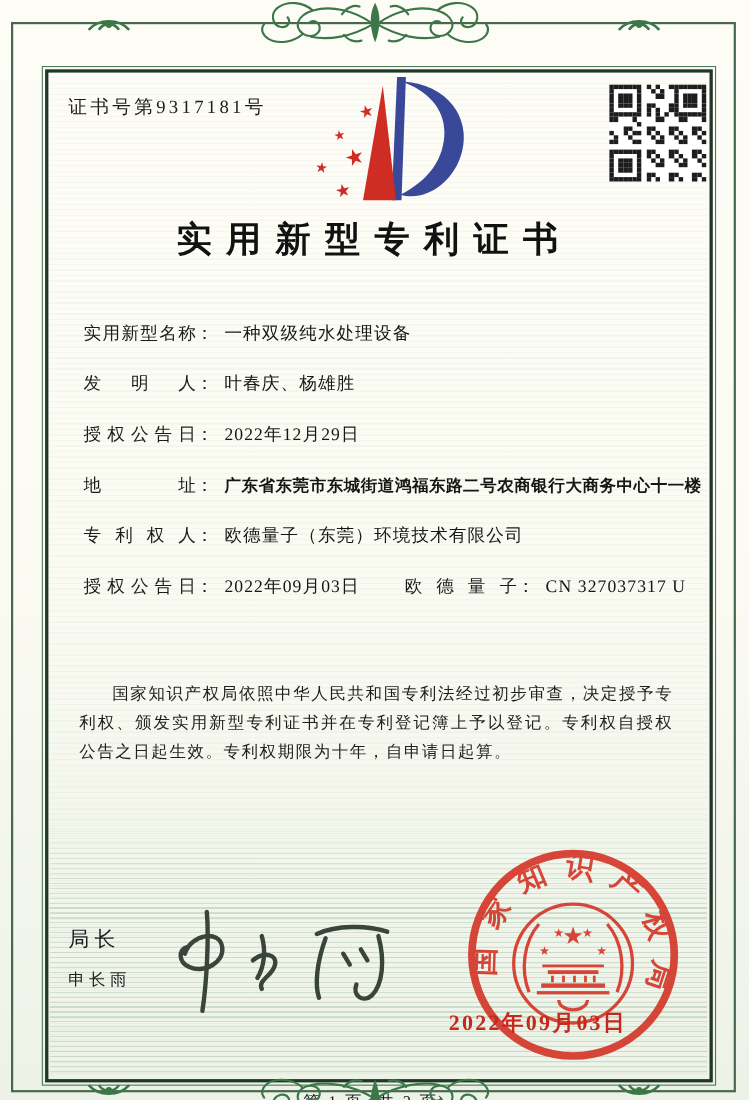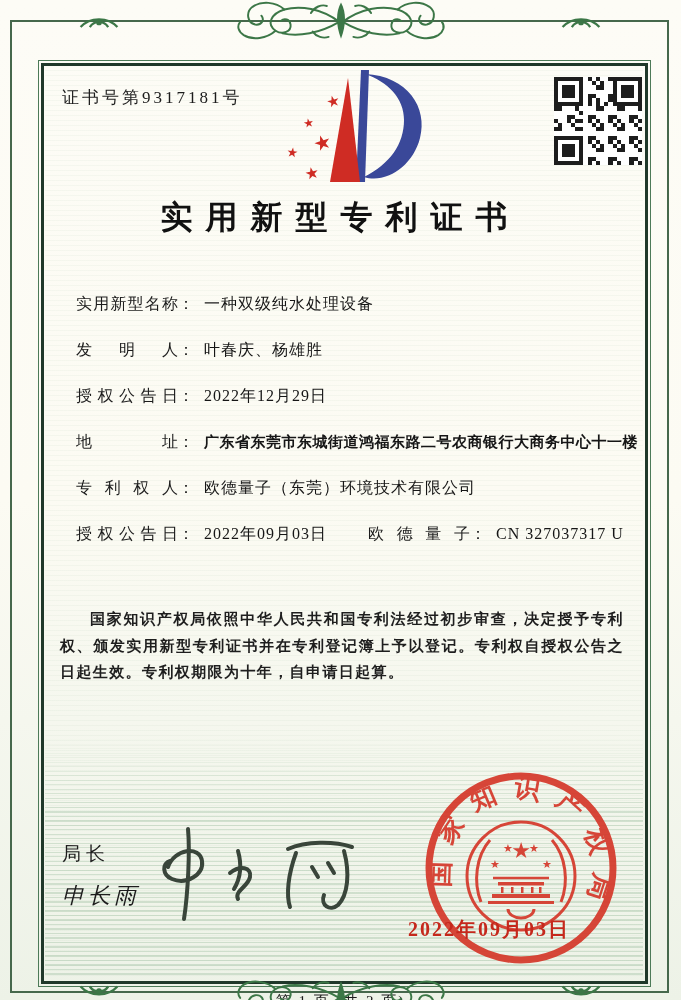--- a/index.html
+++ b/index.html
@@ -47,7 +47,7 @@
   
   .paras{position:absolute;left:60px;top:606px;width:564px;z-index:2;font-size:15px;line-height:1.78;
          letter-spacing:1.4px;text-align:justify;color:#1e1e1e;}
-  .paras p{margin:0;text-indent:2em;font-weight:bold;}
+  .paras p{margin:12px;text-indent:2em;}
   
   .director-title{position:absolute;left:62px;top:841px;font-size:19px;letter-spacing:5px;z-index:2;}
   .director-name{position:absolute;left:62px;top:881px;font-size:22px;letter-spacing:4px;z-index:2;font-style:italic;}

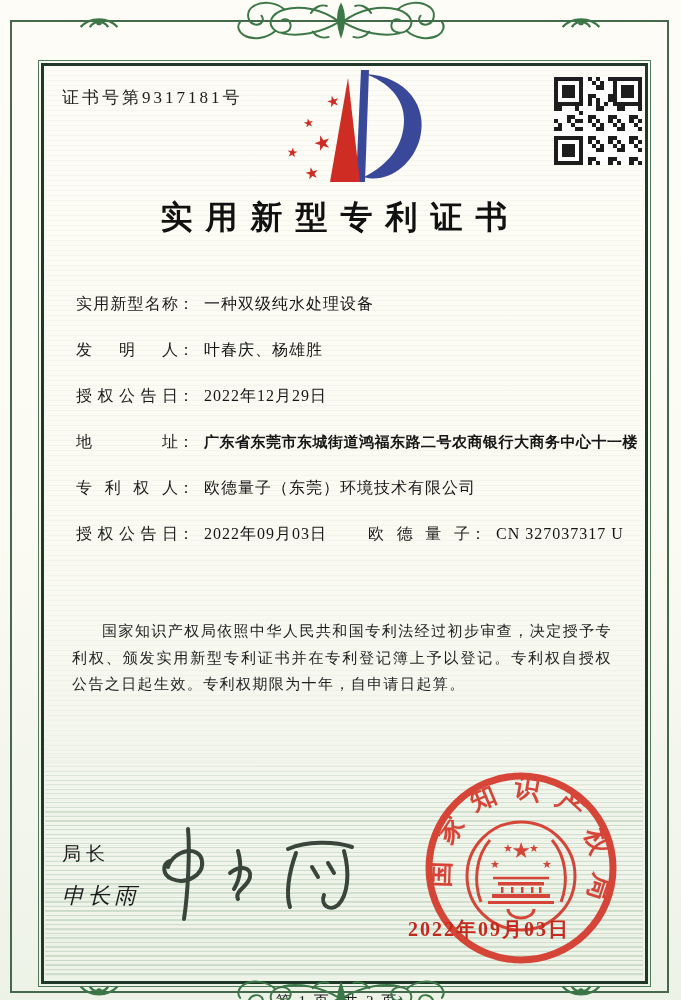--- a/index.html
+++ b/index.html
@@ -50,7 +50,7 @@
   .paras p{margin:12px;text-indent:2em;}
   
   .director-title{position:absolute;left:62px;top:841px;font-size:19px;letter-spacing:5px;z-index:2;}
-  .director-name{position:absolute;left:62px;top:881px;font-size:22px;letter-spacing:4px;z-index:2;font-style:italic;}
+  .director-name{position:absolute;left:62px;top:881px;font-size:15px;letter-spacing:4px;z-index:2;}
   .sig{position:absolute;left:138px;top:815px;width:240px;height:110px;z-index:2;}
   
   .seal{position:absolute;left:404px;top:768px;width:234px;height:200px;z-index:4;opacity:.93;}

